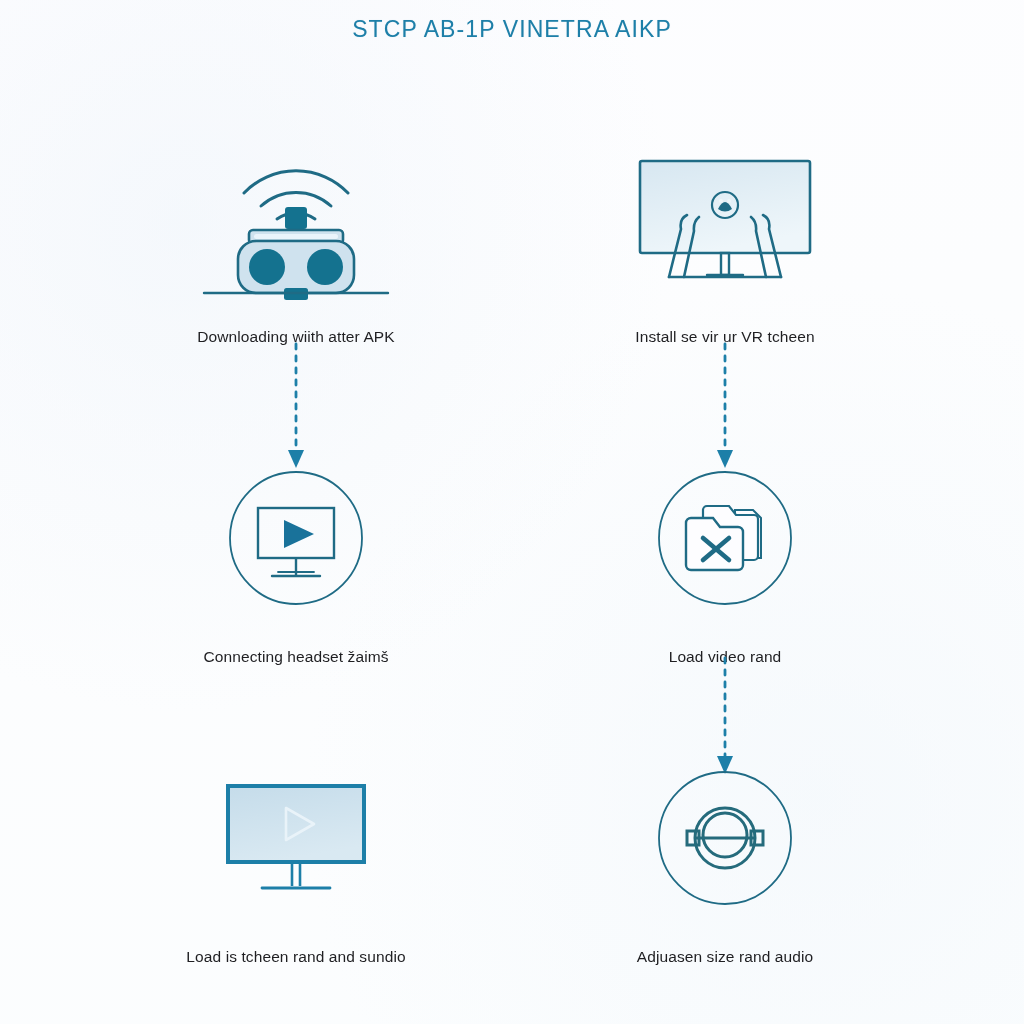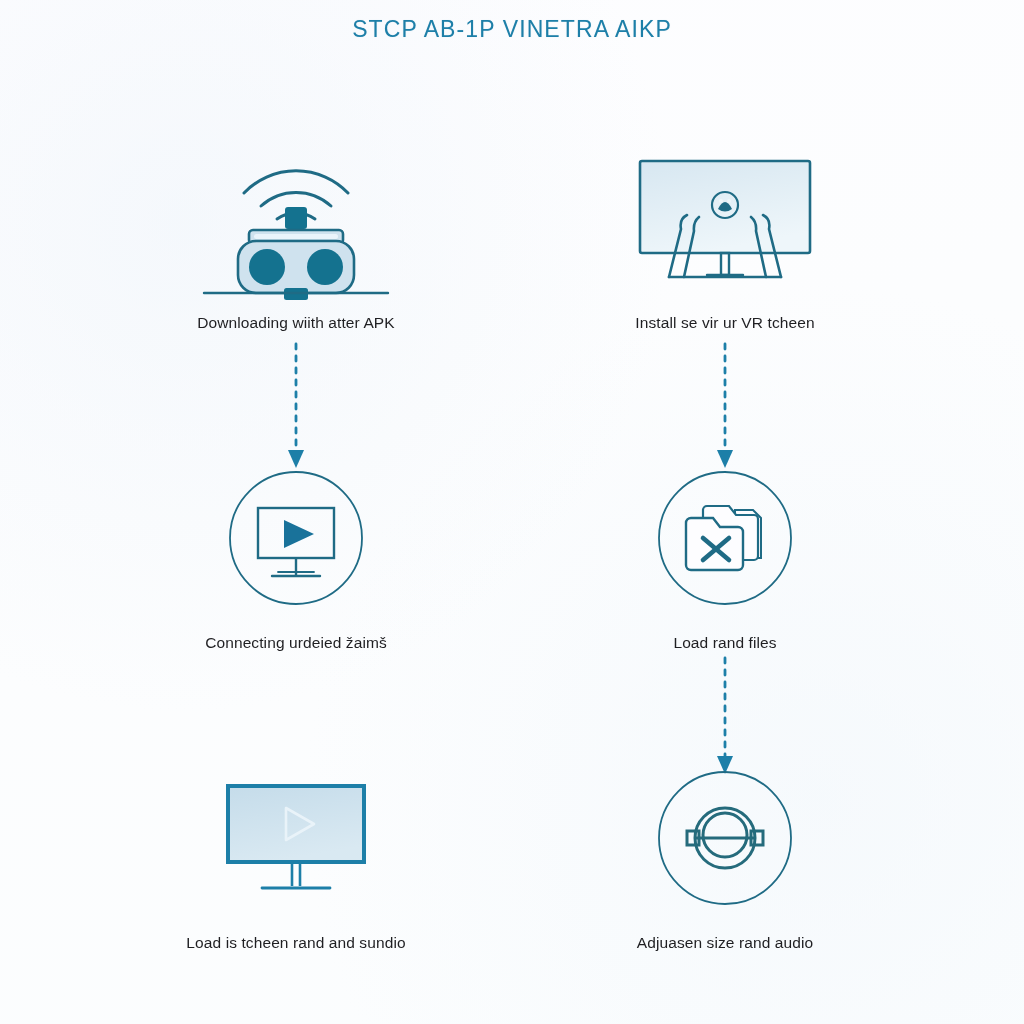--- a/index.html
+++ b/index.html
@@ -53,7 +53,7 @@
     justify-content: center;
   }
   .caption {
-    margin-top: 6px;
+    margin-top: 20px;
     font-size: 15.5px;
     color: #1f1f22;
     font-family: "Liberation Sans", sans-serif;

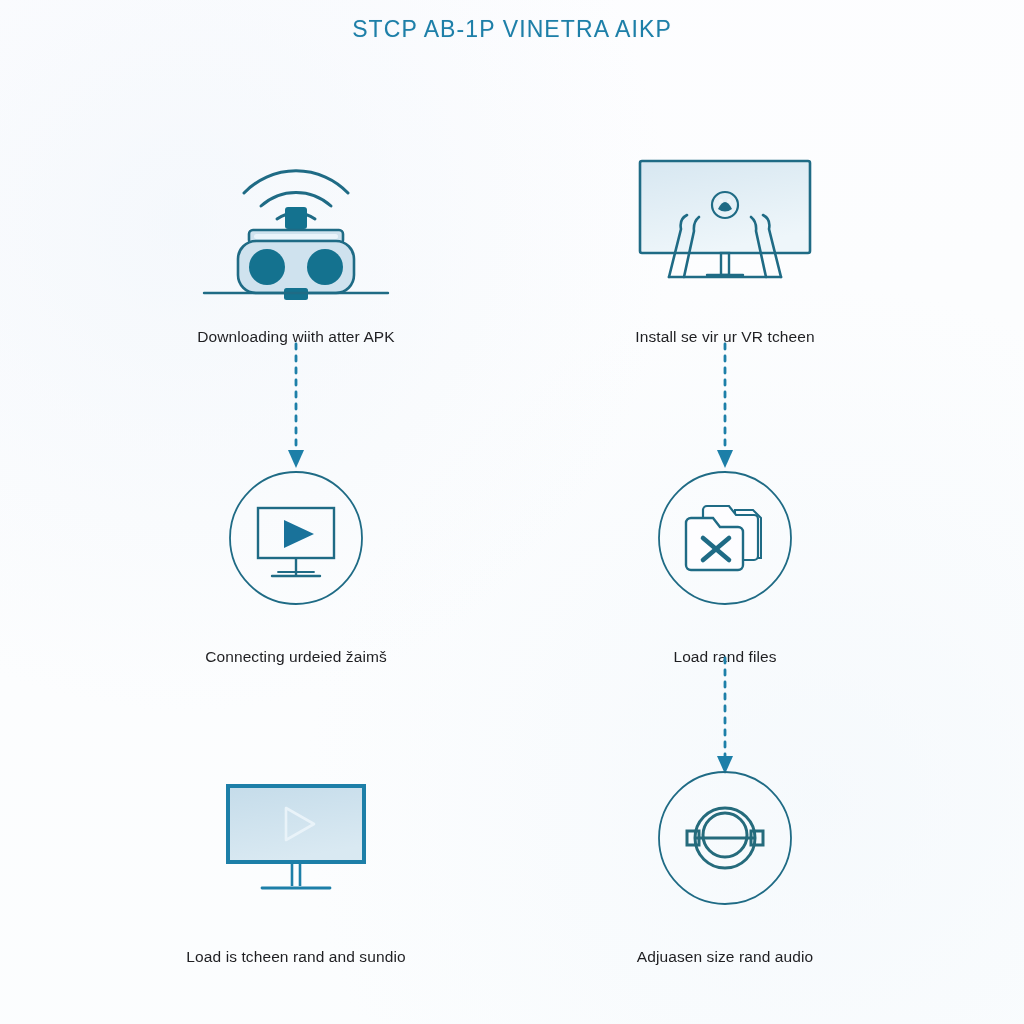--- a/index.html
+++ b/index.html
@@ -172,7 +172,7 @@
         <line x1="72" y1="124" x2="108" y2="124" stroke="#1f6b85" stroke-width="1.8" stroke-linecap="round"></line>
       </svg>
     </div>
-    <div class="caption">Connecting urdeied žaimš</div>
+    <div class="caption">Connecting headset žaimš</div>
   </div>
 
   <div class="step col-right row-2">

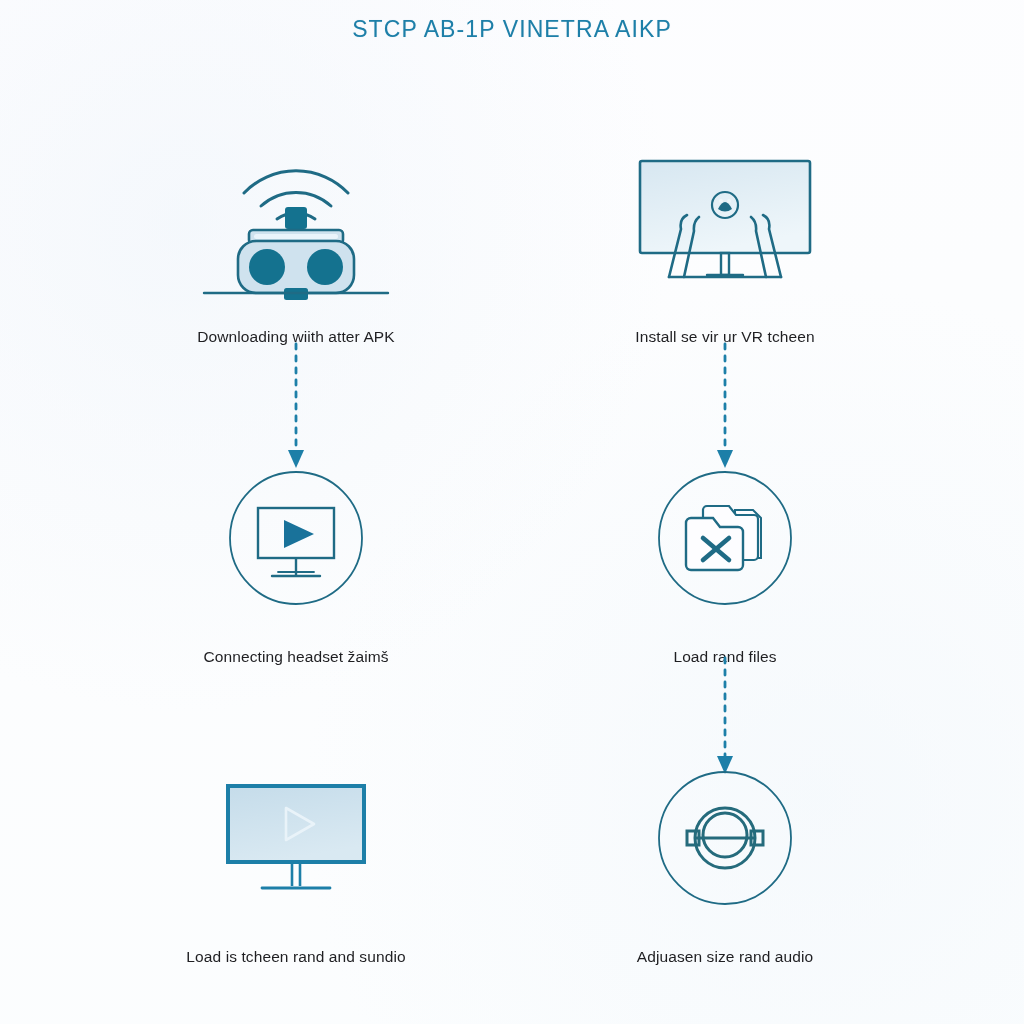--- a/index.html
+++ b/index.html
@@ -193,7 +193,7 @@
         <line x1="94" y1="90" x2="68" y2="112" stroke="#1f6b85" stroke-width="4.6" stroke-linecap="round"></line>
       </svg>
     </div>
-    <div class="caption">Load rand files</div>
+    <div class="caption">Load video rand</div>
   </div>
 
   <div class="connector conn-right-2">

